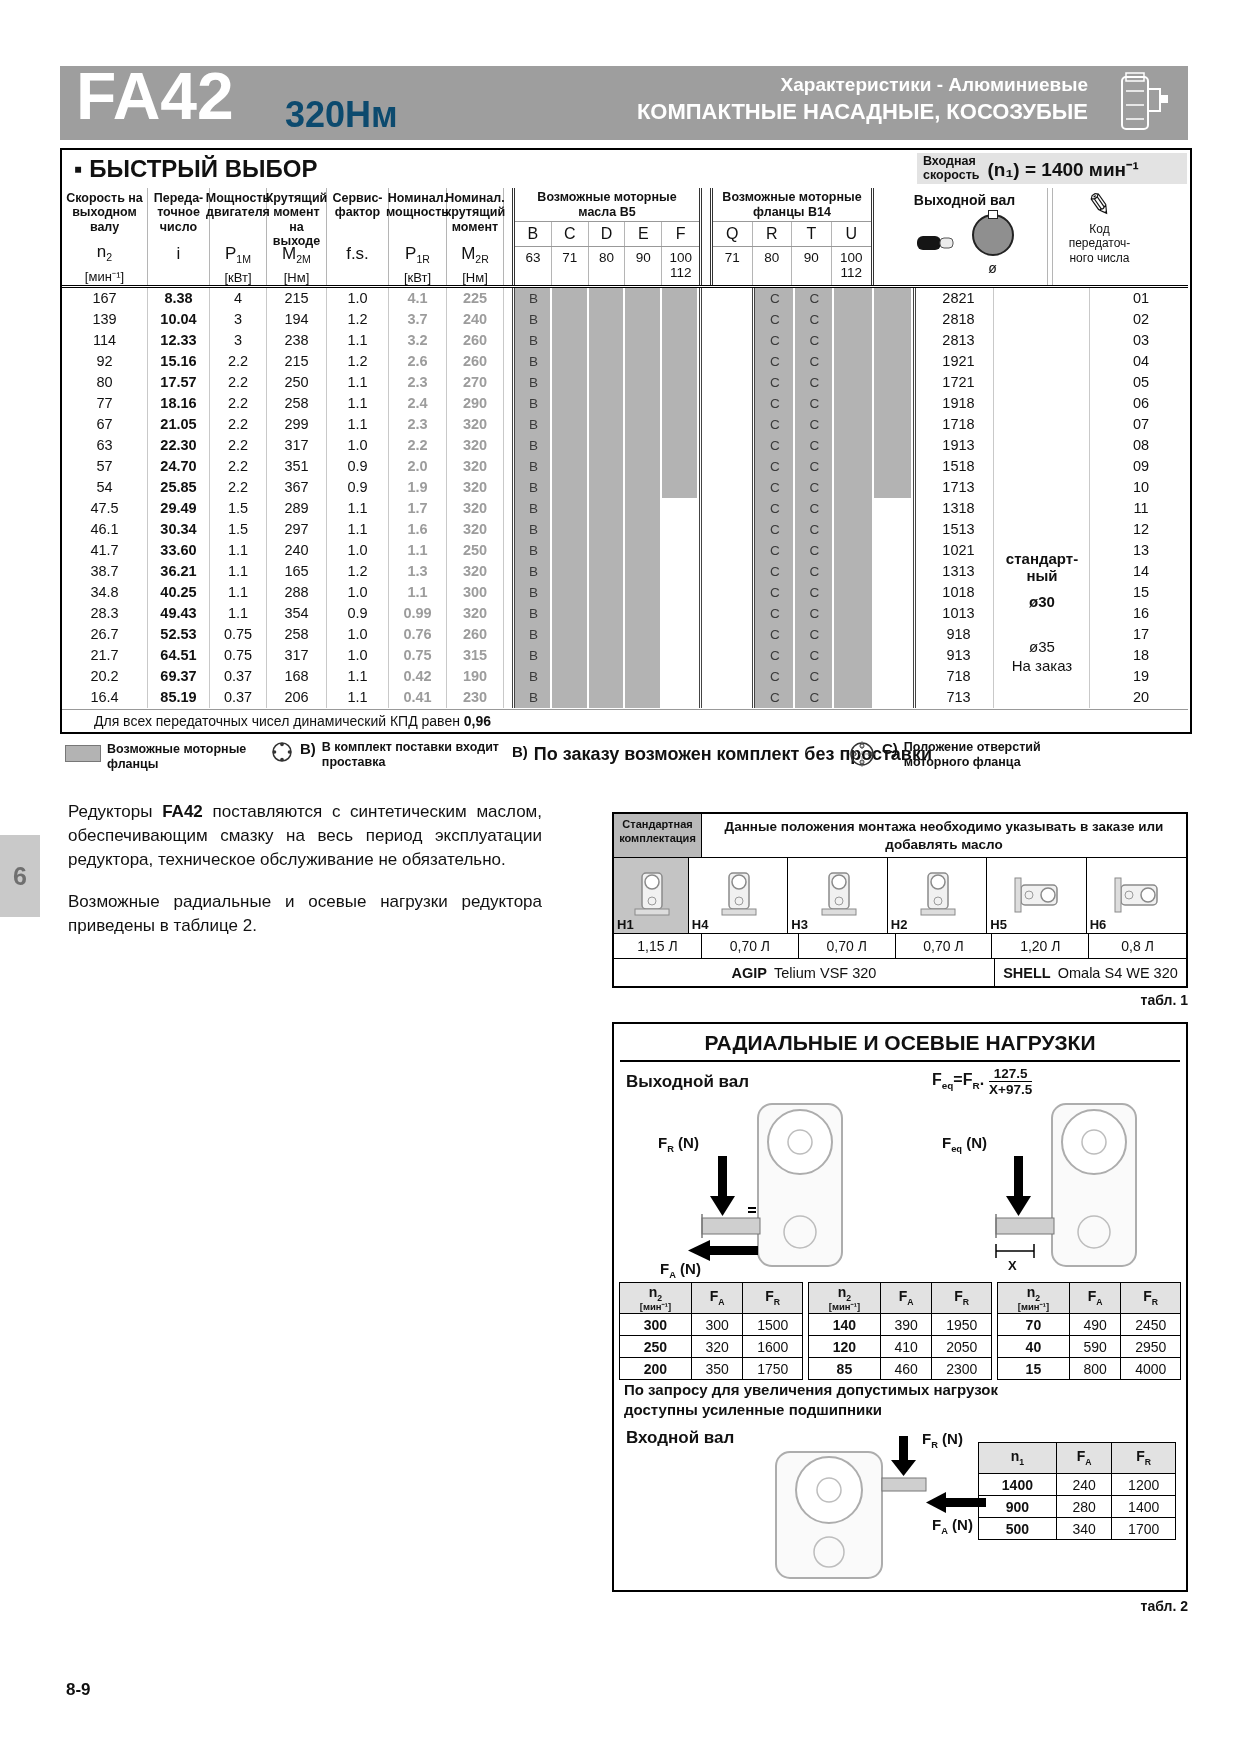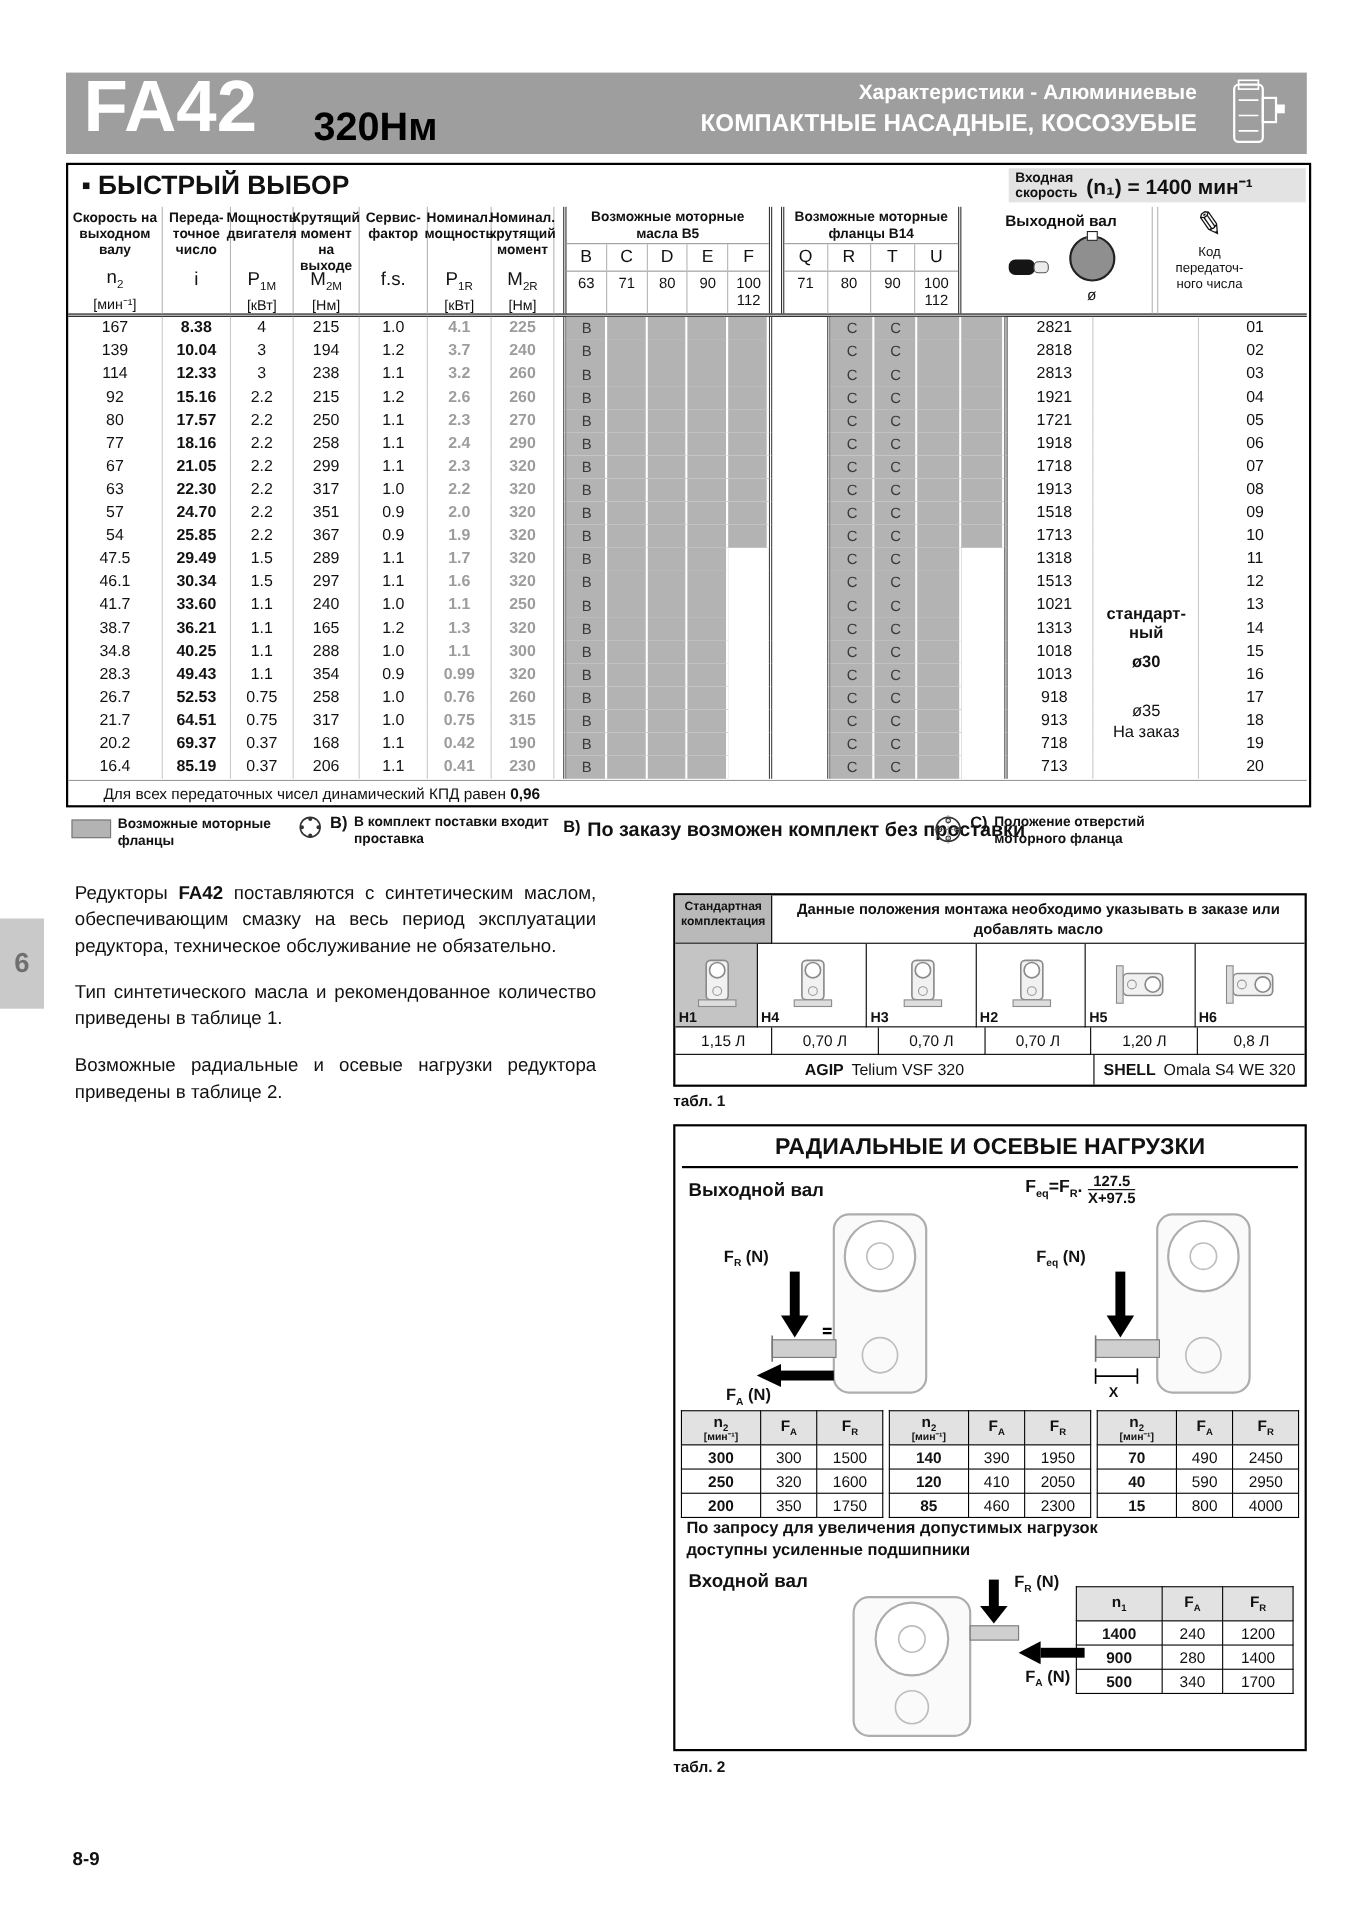--- a/index.html
+++ b/index.html
@@ -9,7 +9,7 @@
   
   #hdr{position:absolute;left:60px;top:66px;width:1128px;height:74px;background:#9e9e9e}
   .model{position:absolute;left:16px;top:-8px;font-size:66px;font-weight:900;color:#fff;letter-spacing:0px}
-  .torque{position:absolute;left:225px;top:28px;font-size:36px;font-weight:bold;color:#000000}
+  .torque{position:absolute;left:225px;top:28px;font-size:36px;font-weight:bold;color:#0c4a6e}
   .hright{position:absolute;right:100px;top:8px;text-align:right;color:#fff;font-weight:bold}
   .hline1{font-size:19px}.hline2{font-size:22px;margin-top:3px}
   .gicon{position:absolute;right:16px;top:5px}

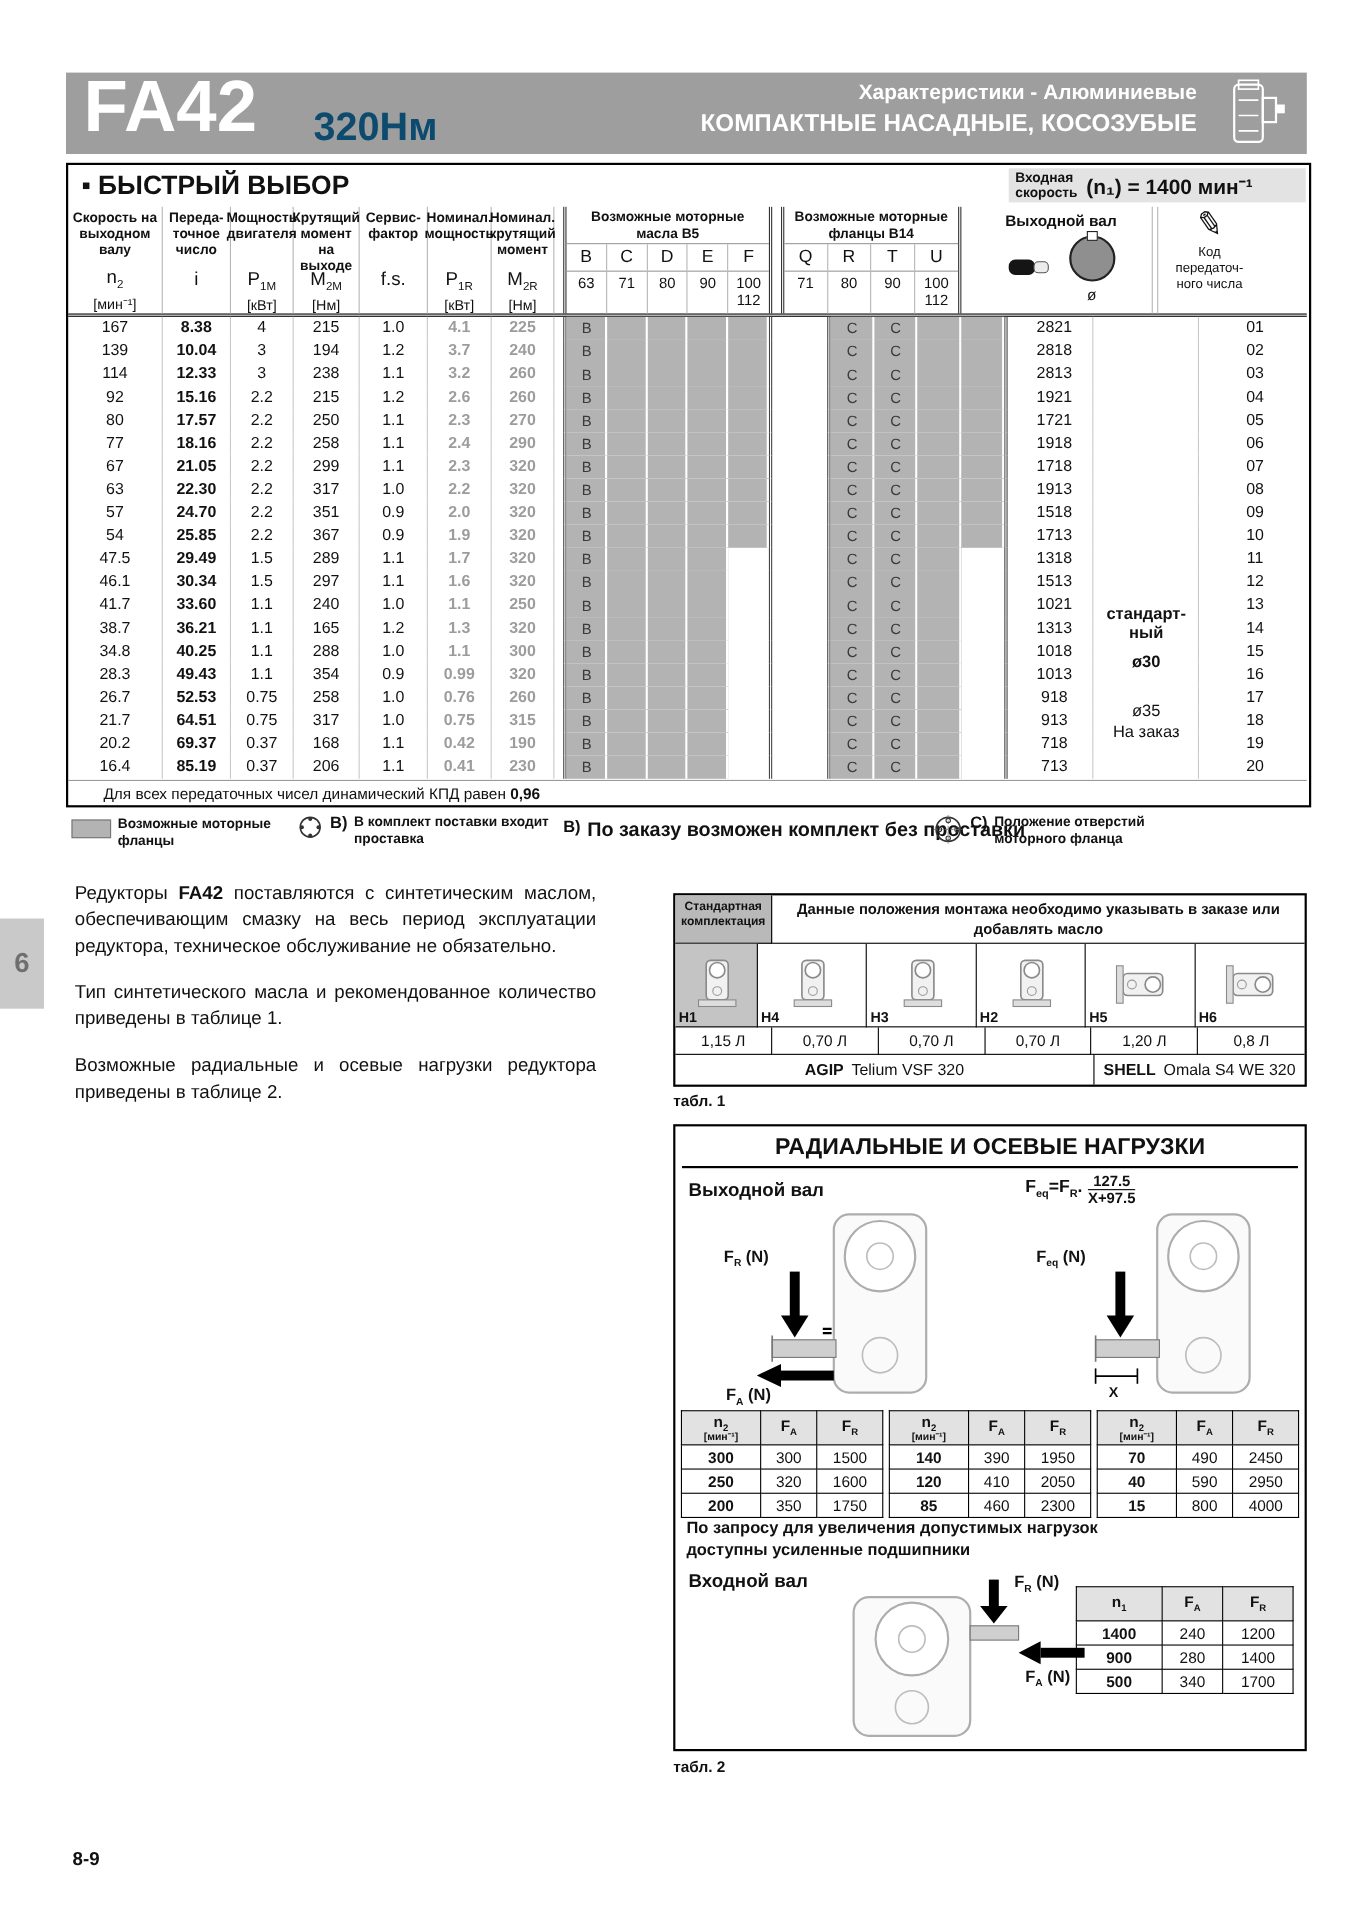--- a/index.html
+++ b/index.html
@@ -808,7 +808,6 @@
 
 <div id="intro">
   <p><span>Редукторы</span> <b>FA42</b> <span>поставляются с синтетическим маслом, обеспечивающим смазку на весь период эксплуатации редуктора, техническое обслуживание не обязательно.</span></p>
-  <p>Тип синтетического масла и рекомендованное количество приведены в таблице 1.</p>
   <p>Возможные радиальные и осевые нагрузки редуктора приведены в таблице 2.</p>
 </div>
 

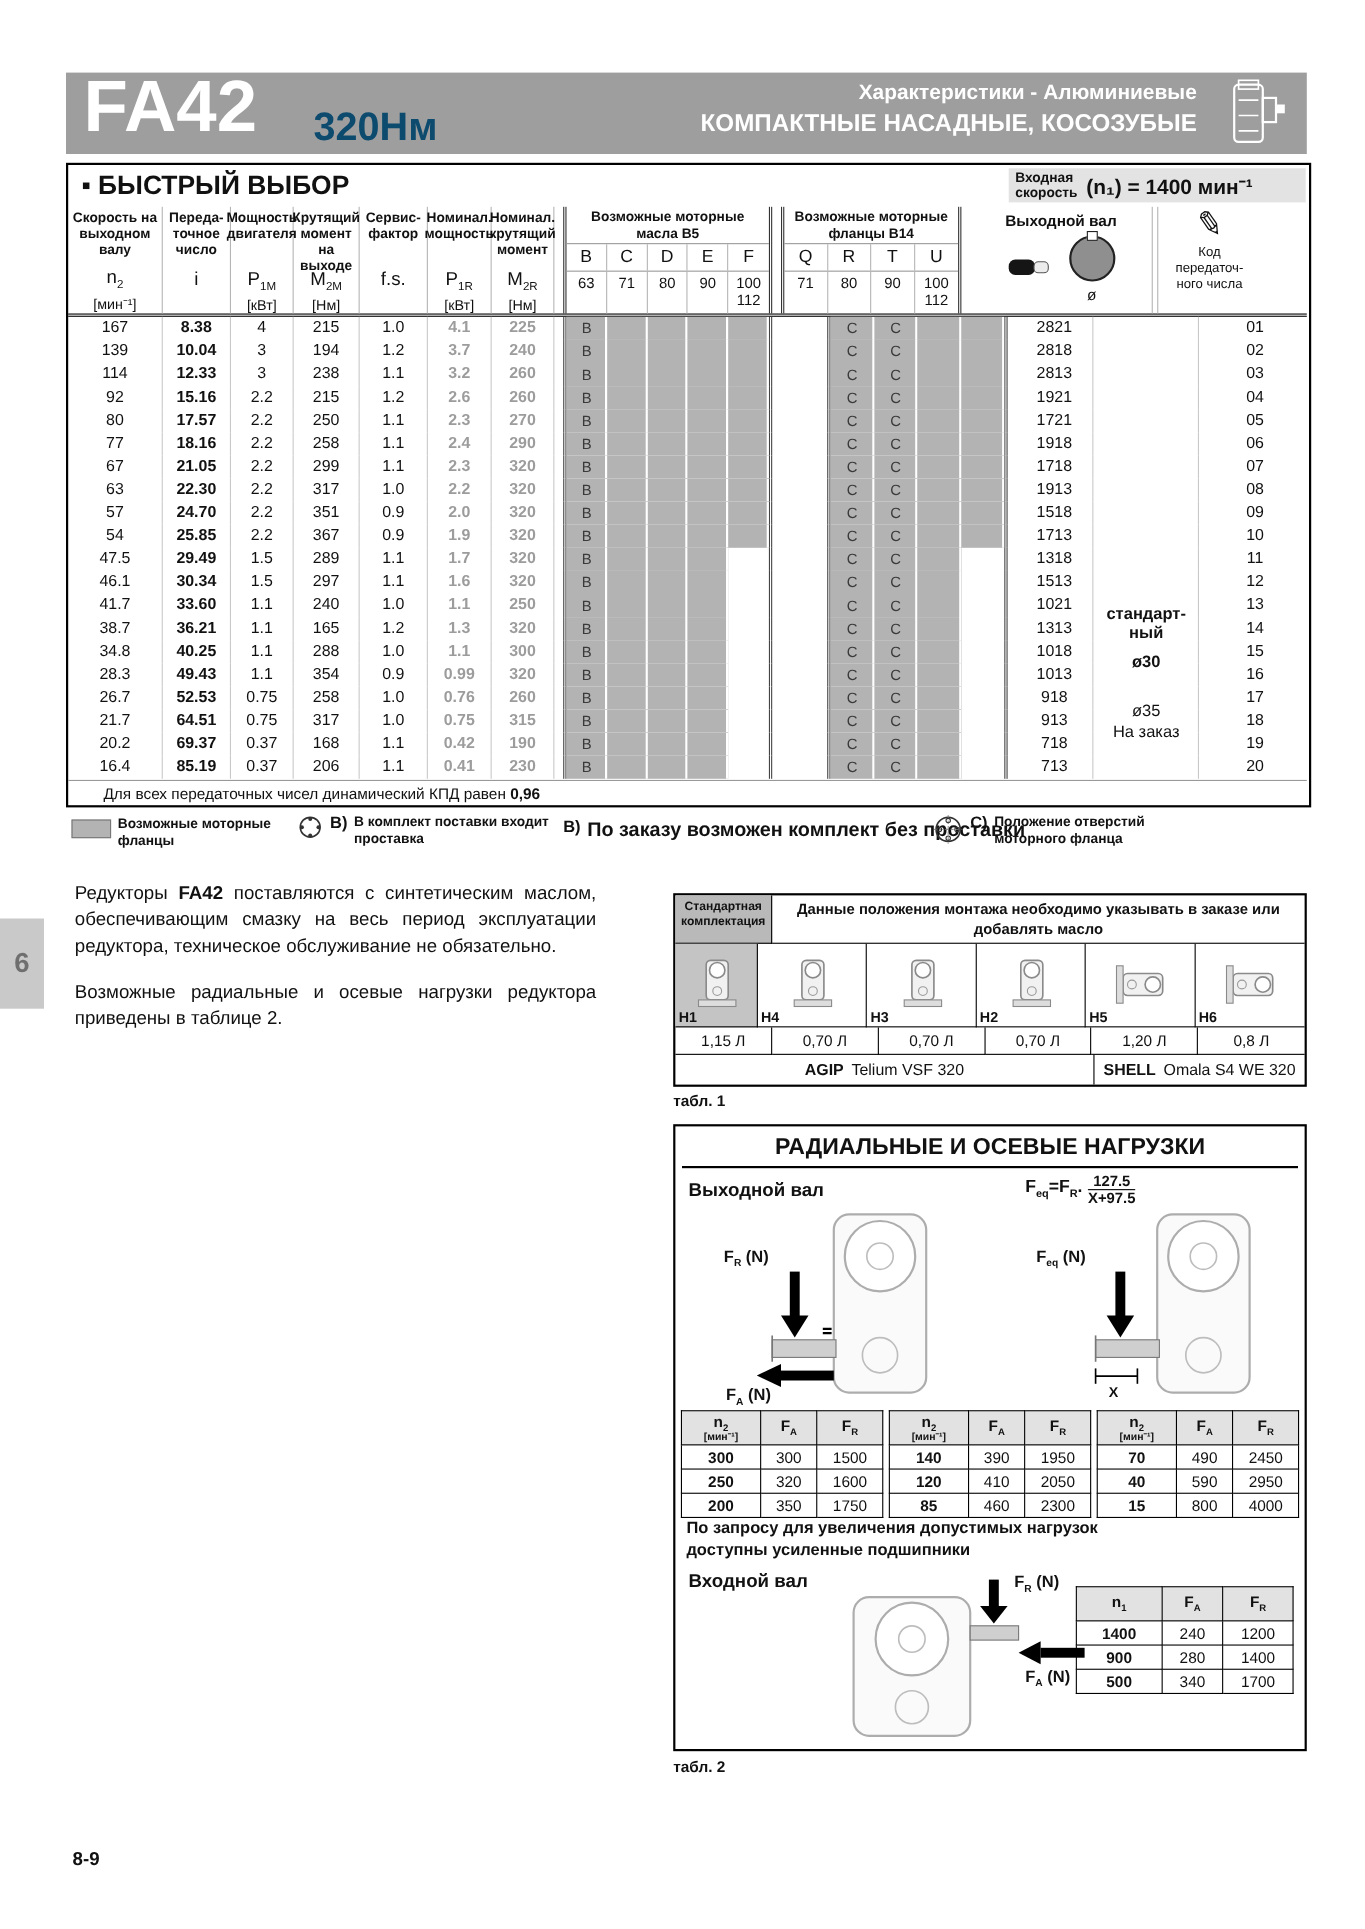--- a/index.html
+++ b/index.html
@@ -98,7 +98,7 @@
   .t1brand{box-sizing:border-box;height:27px;display:flex;align-items:center;justify-content:center;font-size:14.5px;gap:7px}
   .t1brand.agip{width:381px;border-right:1px solid #000}
   .t1brand.shell{flex:1}
-  .tcap{position:absolute;font-size:14px;font-weight:bold;text-align:left}
+  .tcap{position:absolute;font-size:14px;font-weight:bold;text-align:right}
   #t1cap{left:612px;top:992px;width:576px}
   
   #loads{position:absolute;left:612px;top:1022px;width:576px;height:570px;border:2px solid #000;box-sizing:border-box}

